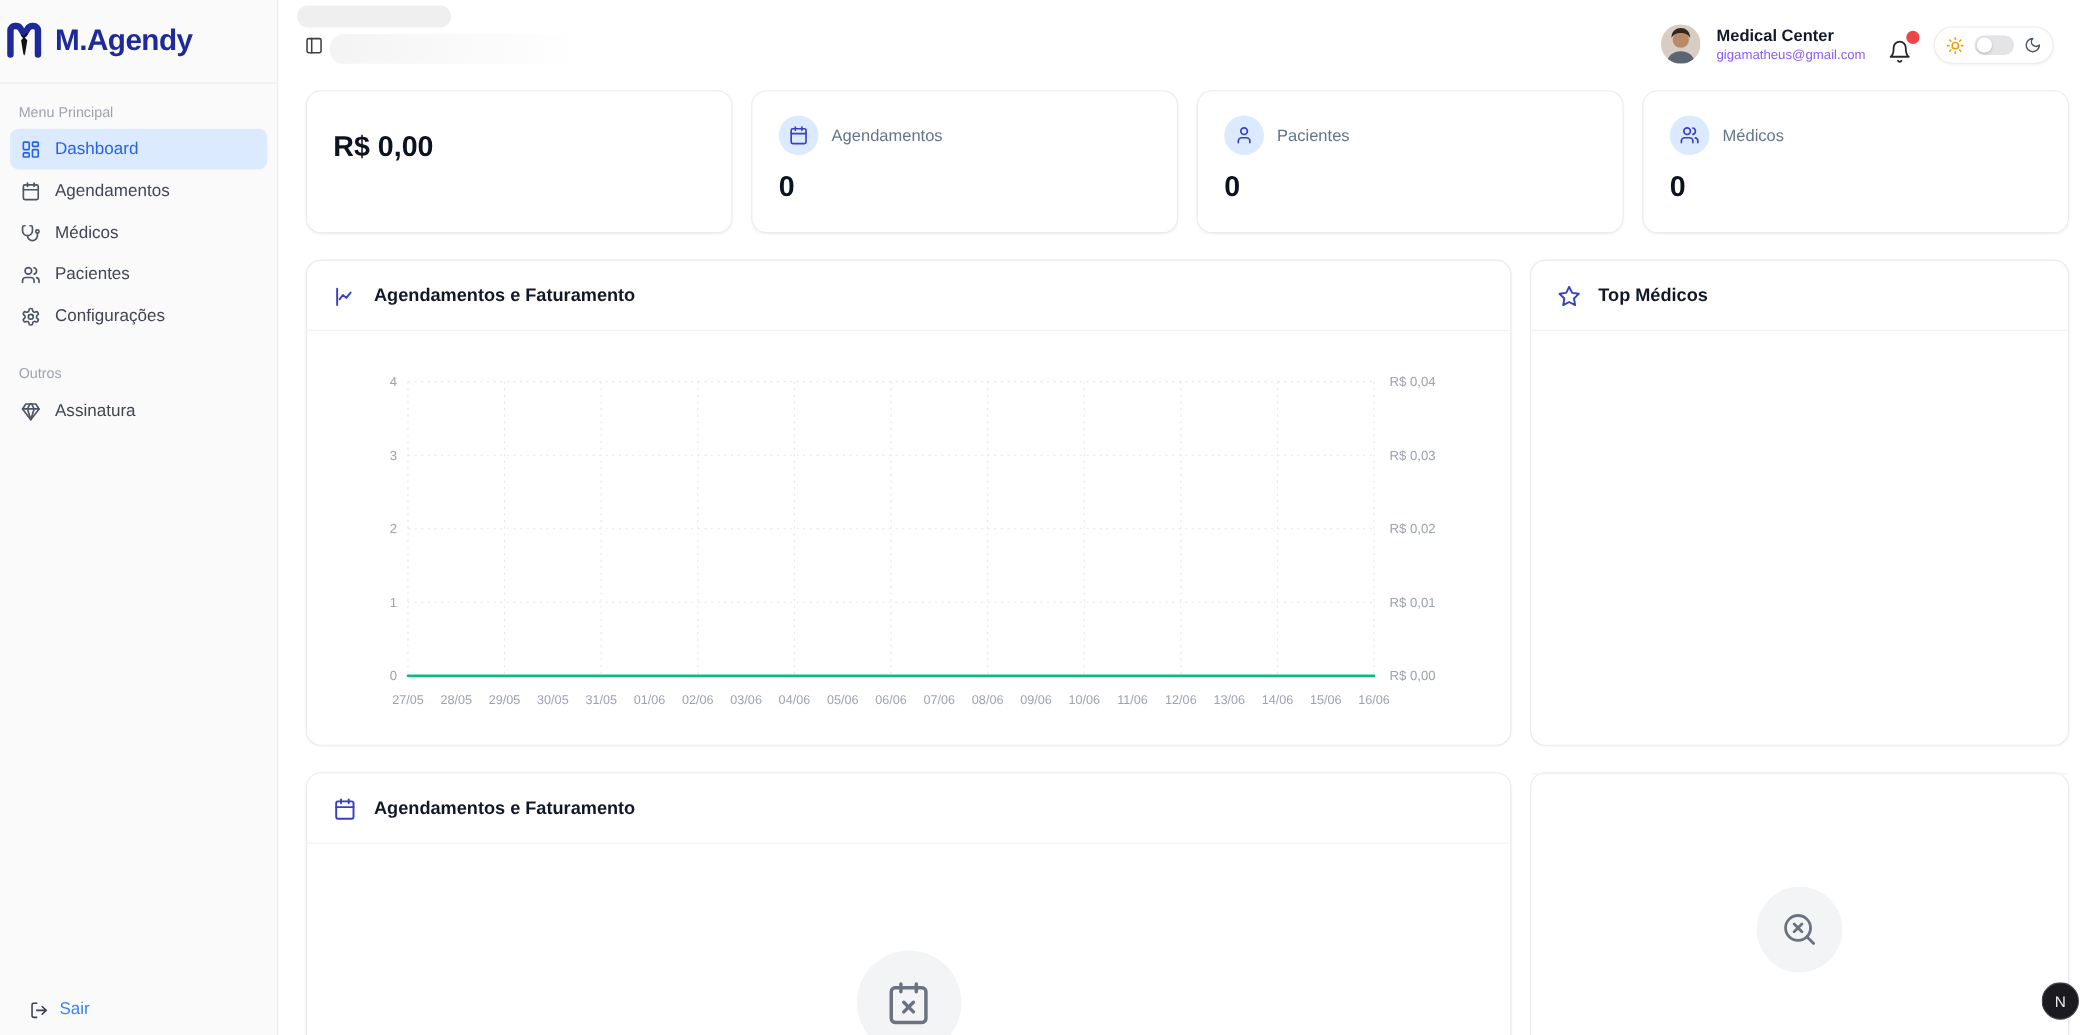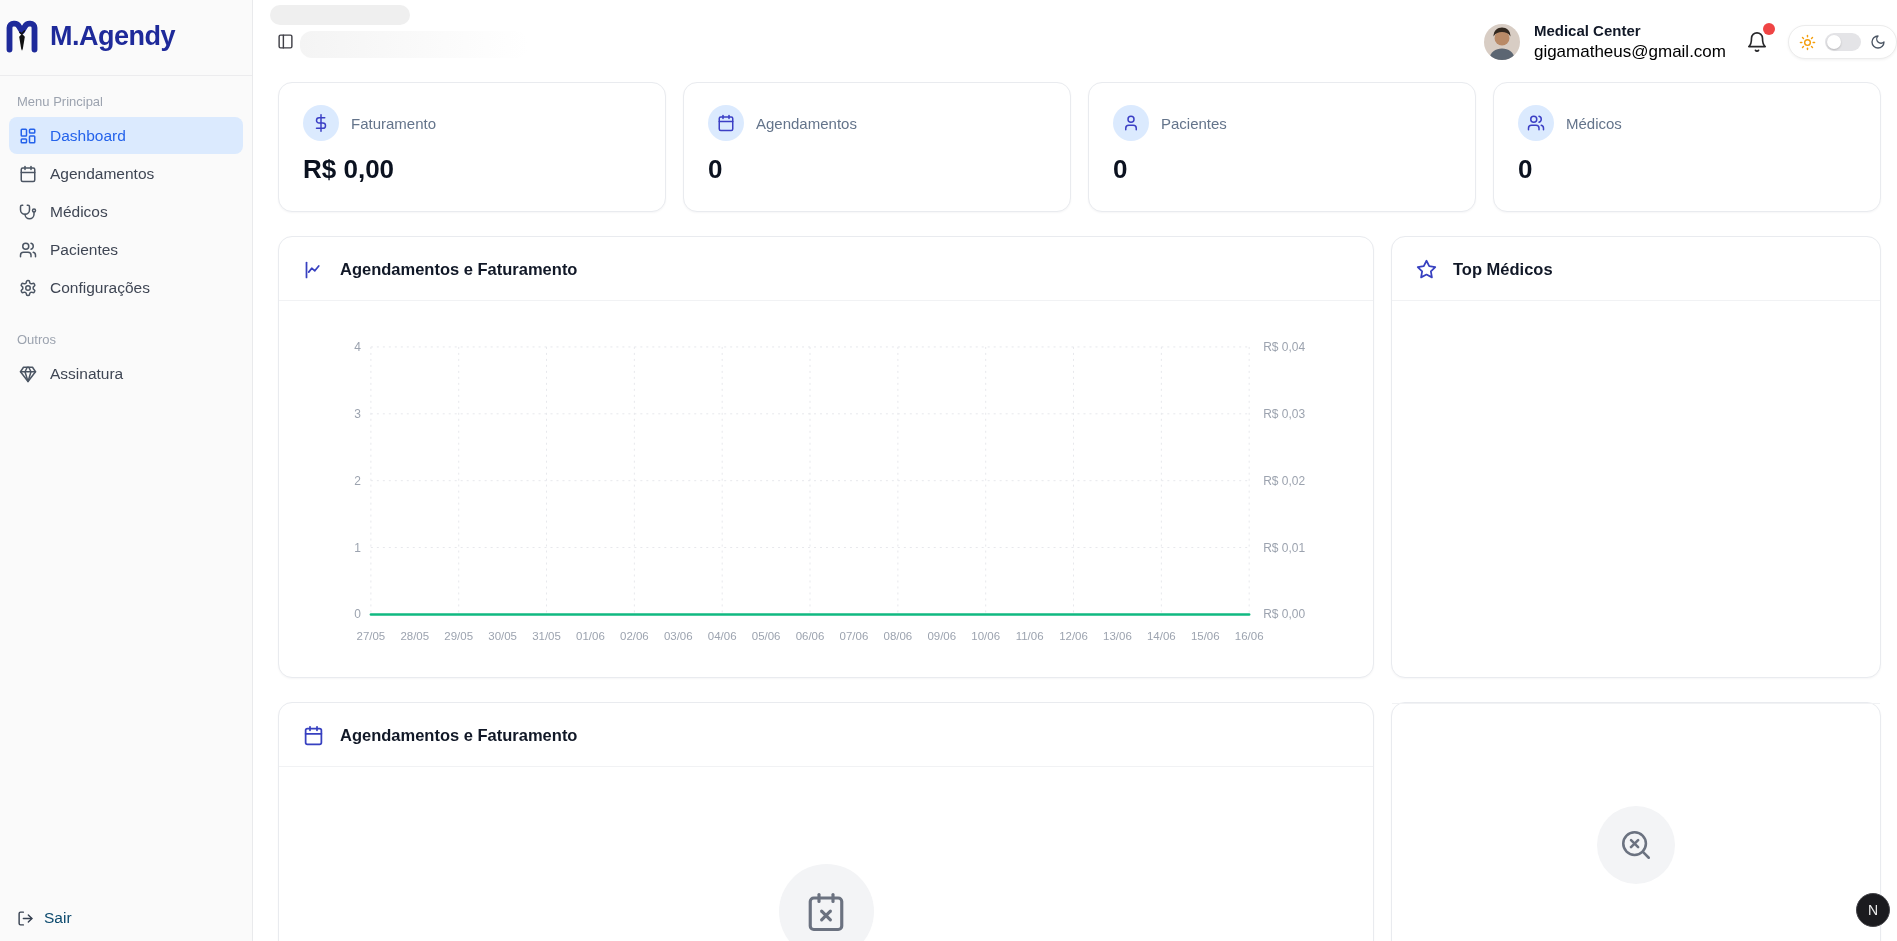--- a/index.html
+++ b/index.html
@@ -34,7 +34,7 @@
     background:linear-gradient(90deg,#f4f4f4, rgba(250,250,250,0)); }
   .panel-toggle { position:absolute; left:24px; top:33px; width:17px; height:17px; cursor:pointer; }
   .panel-toggle svg { width:17px; height:17px; stroke:#3f3f46; }
-  .top-right { position:absolute; right:0; top:22px; display:flex; align-items:center; gap:14px; }
+  .top-right { position:absolute; right:30px; top:22px; display:flex; align-items:flex-end; gap:14px; }
   .avatar { width:36px; height:36px; border-radius:50%; overflow:hidden; flex:0 0 36px; cursor:pointer; }
   .user-block { line-height:1.25; margin-right:6px; }
   .user-name { font-size:15px; font-weight:700; color:#111827; }

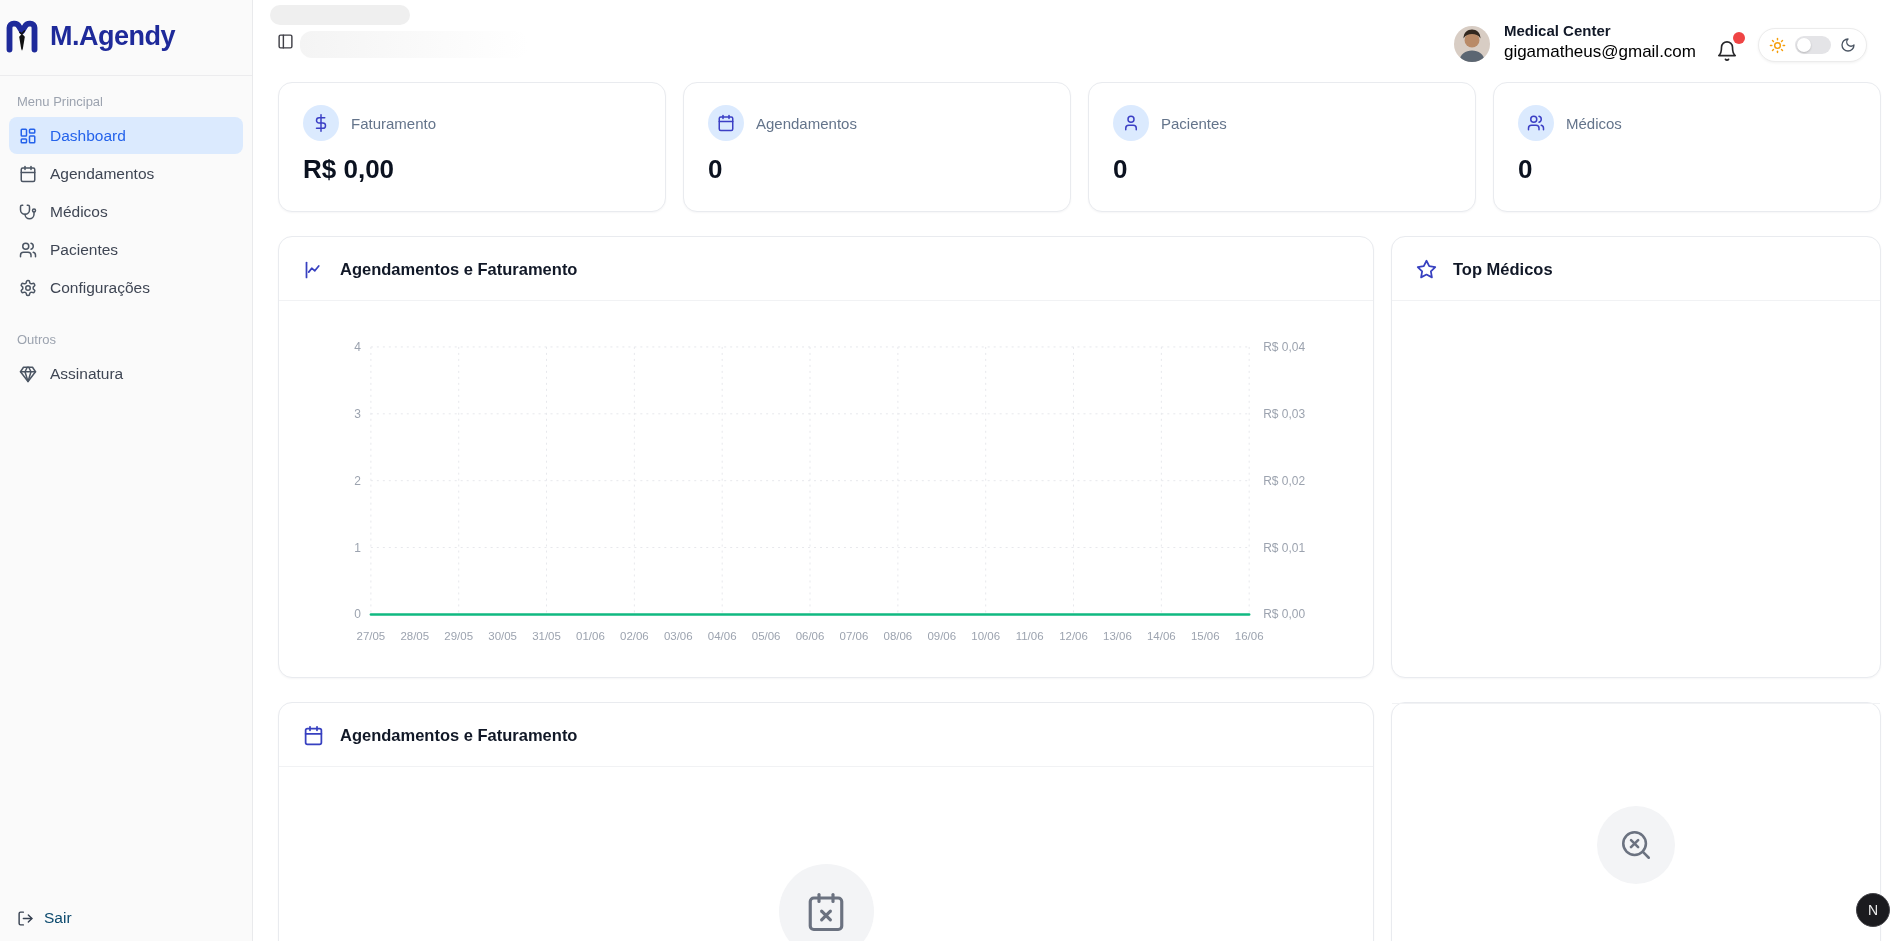--- a/index.html
+++ b/index.html
@@ -38,7 +38,7 @@
   .avatar { width:36px; height:36px; border-radius:50%; overflow:hidden; flex:0 0 36px; cursor:pointer; }
   .user-block { line-height:1.25; margin-right:6px; }
   .user-name { font-size:15px; font-weight:700; color:#111827; }
-  .user-email { font-size:17px; color:#000000; }
+  .user-email { font-size:12px; color:#8b5cf6; }
   .bell-wrap { position:relative; width:22px; height:22px; cursor:pointer; margin-right:6px; }
   .bell-wrap svg { width:22px; height:22px; stroke:#27272a; }
   .notif-dot { position:absolute; top:-8px; right:-7px; width:12px; height:12px;

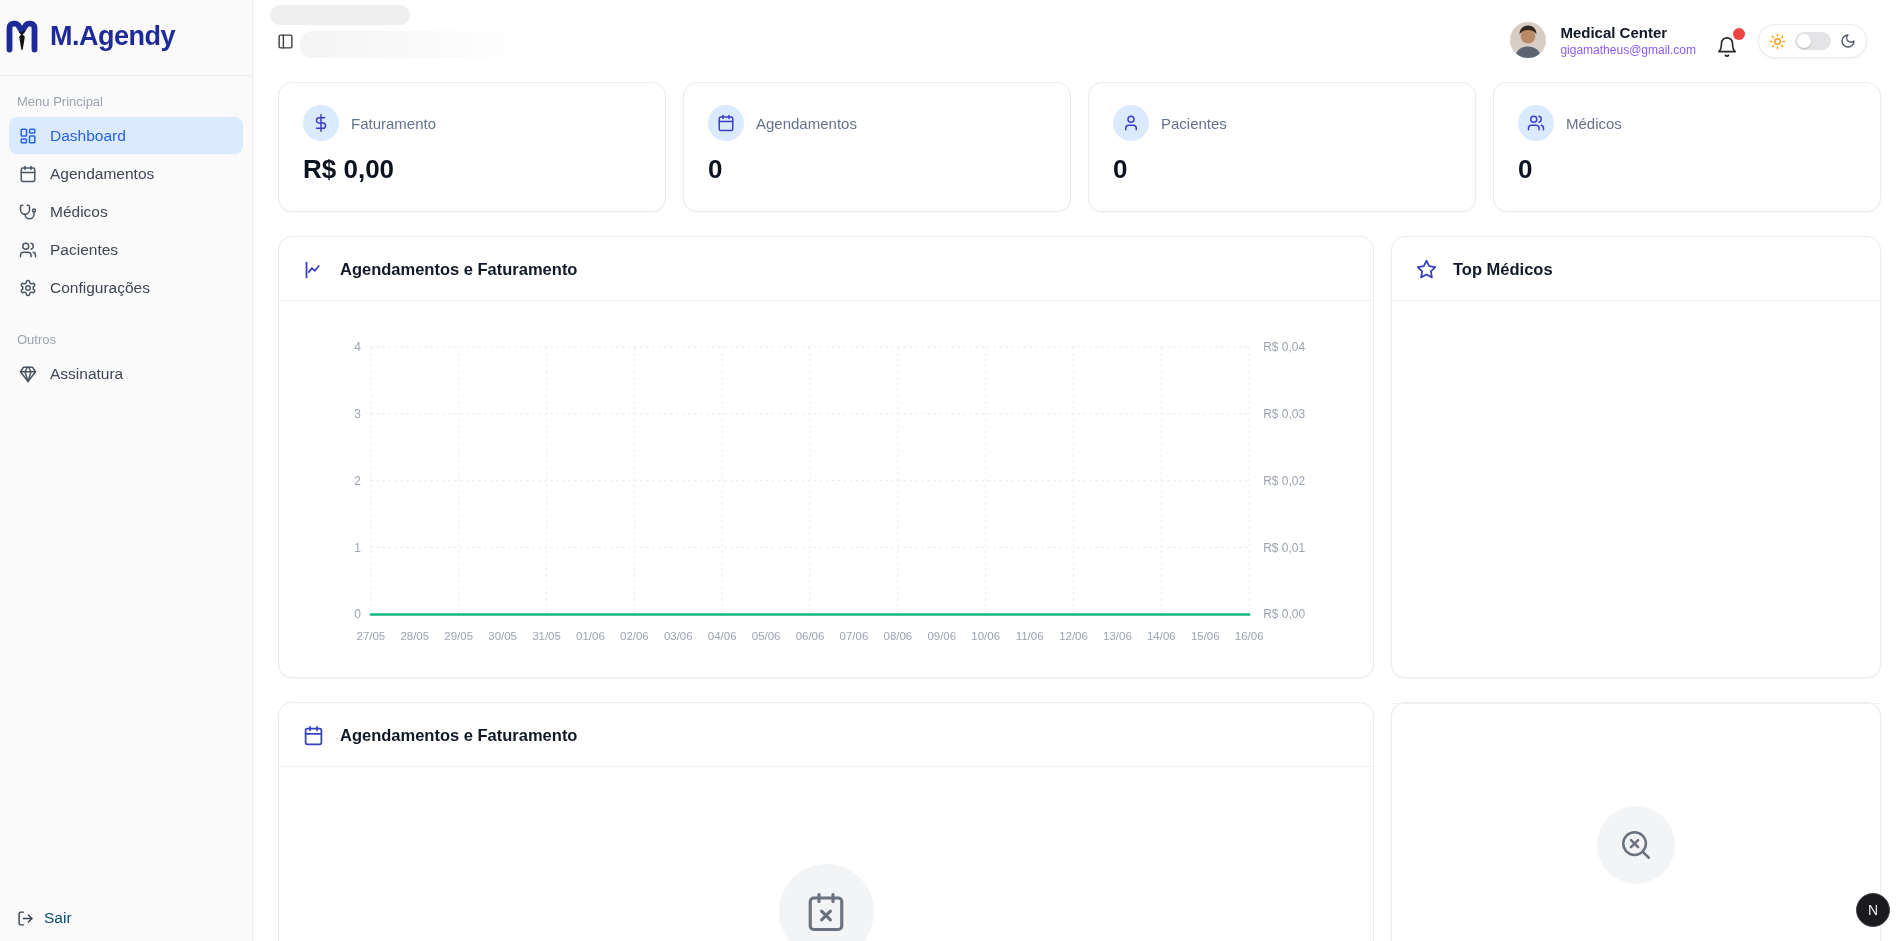--- a/index.html
+++ b/index.html
@@ -240,15 +240,6 @@
 
       <div class="row">
         <div class="card stat-card">
-          <div class="stat-head">
-            <div class="stat-ico">
-              <svg viewBox="0 0 24 24" fill="none" stroke-width="2" stroke-linecap="round" stroke-linejoin="round">
-                  <line x1="12" y1="1" x2="12" y2="23"></line>
-                  <path d="M17 5H9.5a3.5 3.5 0 0 0 0 7h5a3.5 3.5 0 0 1 0 7H6"></path>
-                </svg>
-            </div>
-            <span class="stat-label">Faturamento</span>
-          </div>
           <div class="stat-value">R$ 0,00</div>
         </div>
         <div class="card stat-card">

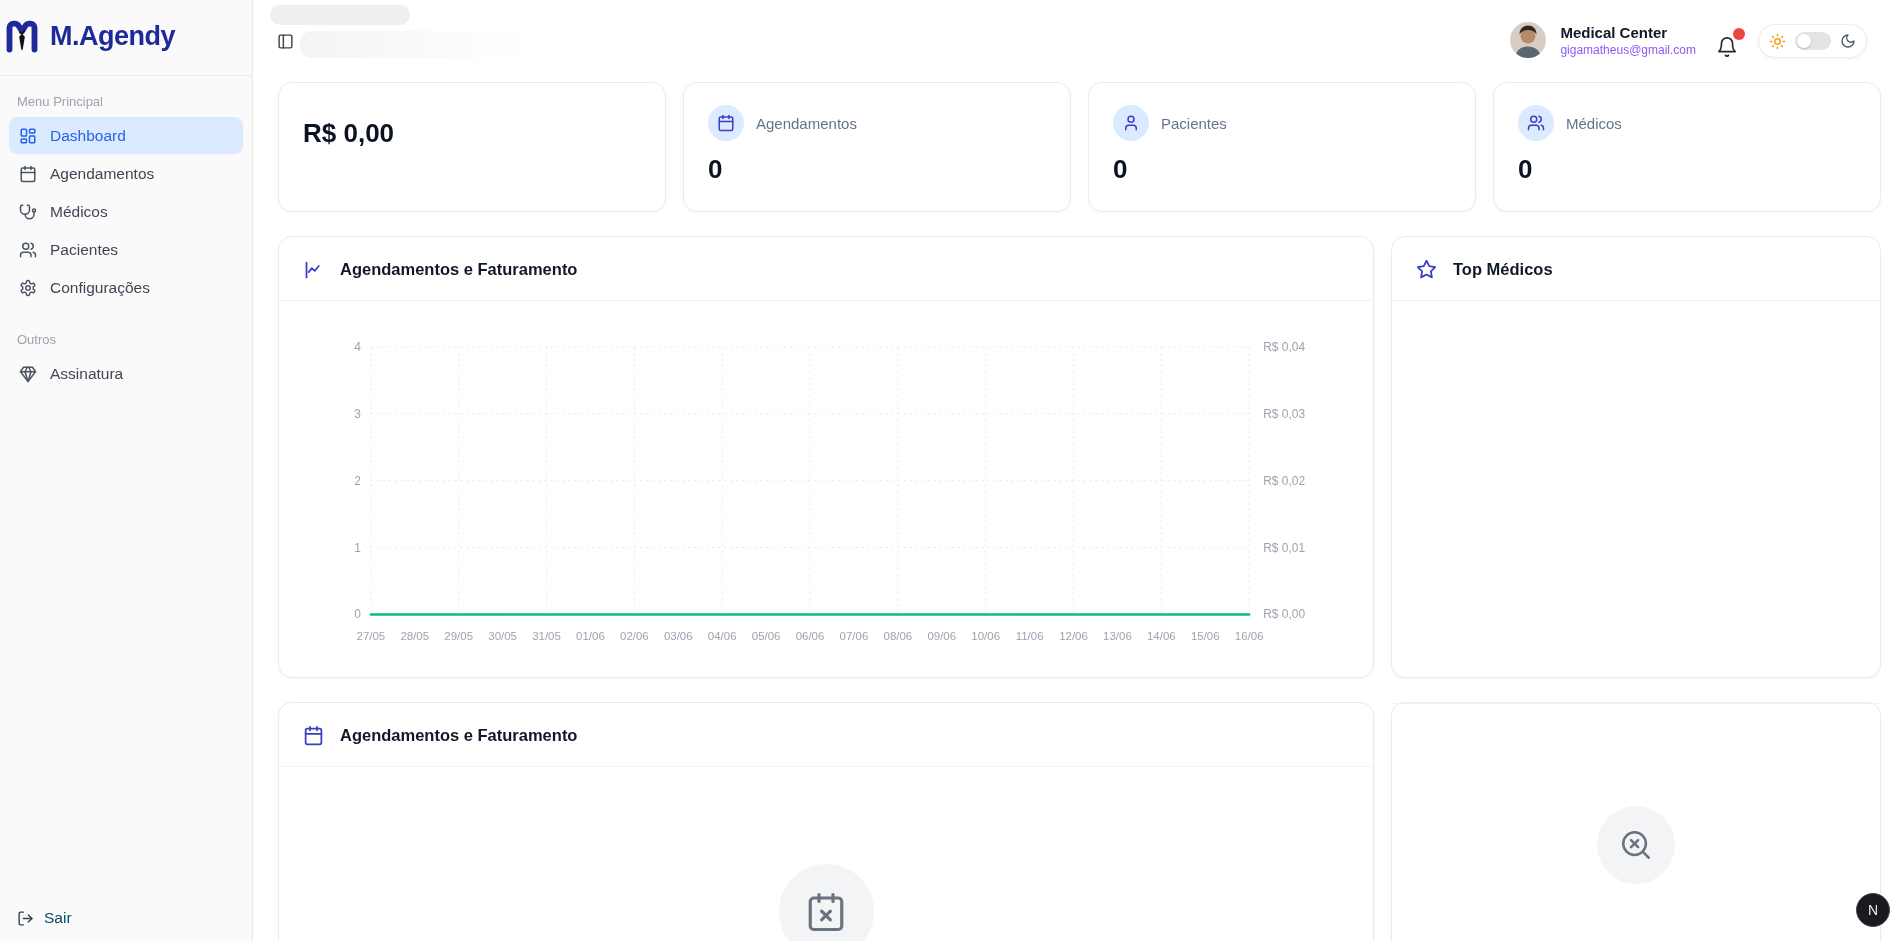--- a/index.html
+++ b/index.html
@@ -21,8 +21,8 @@
   .nav-item.active { background:#dbeafe; color:#2563eb; }
   .nav-item.active svg { stroke:#2563eb; }
   .outros-gap { margin-top:26px; }
-  .logout { position:absolute; left:17px; bottom:14px; display:flex; align-items:center;
-    gap:10px; font-size:15.5px; color:#0c4a6e; cursor:pointer; }
+  .logout { position:absolute; left:27px; bottom:14px; display:flex; align-items:center;
+    gap:10px; font-size:15.5px; color:#3b82f6; cursor:pointer; }
   .logout svg { width:17px; height:17px; stroke:#374151; }
 
   

